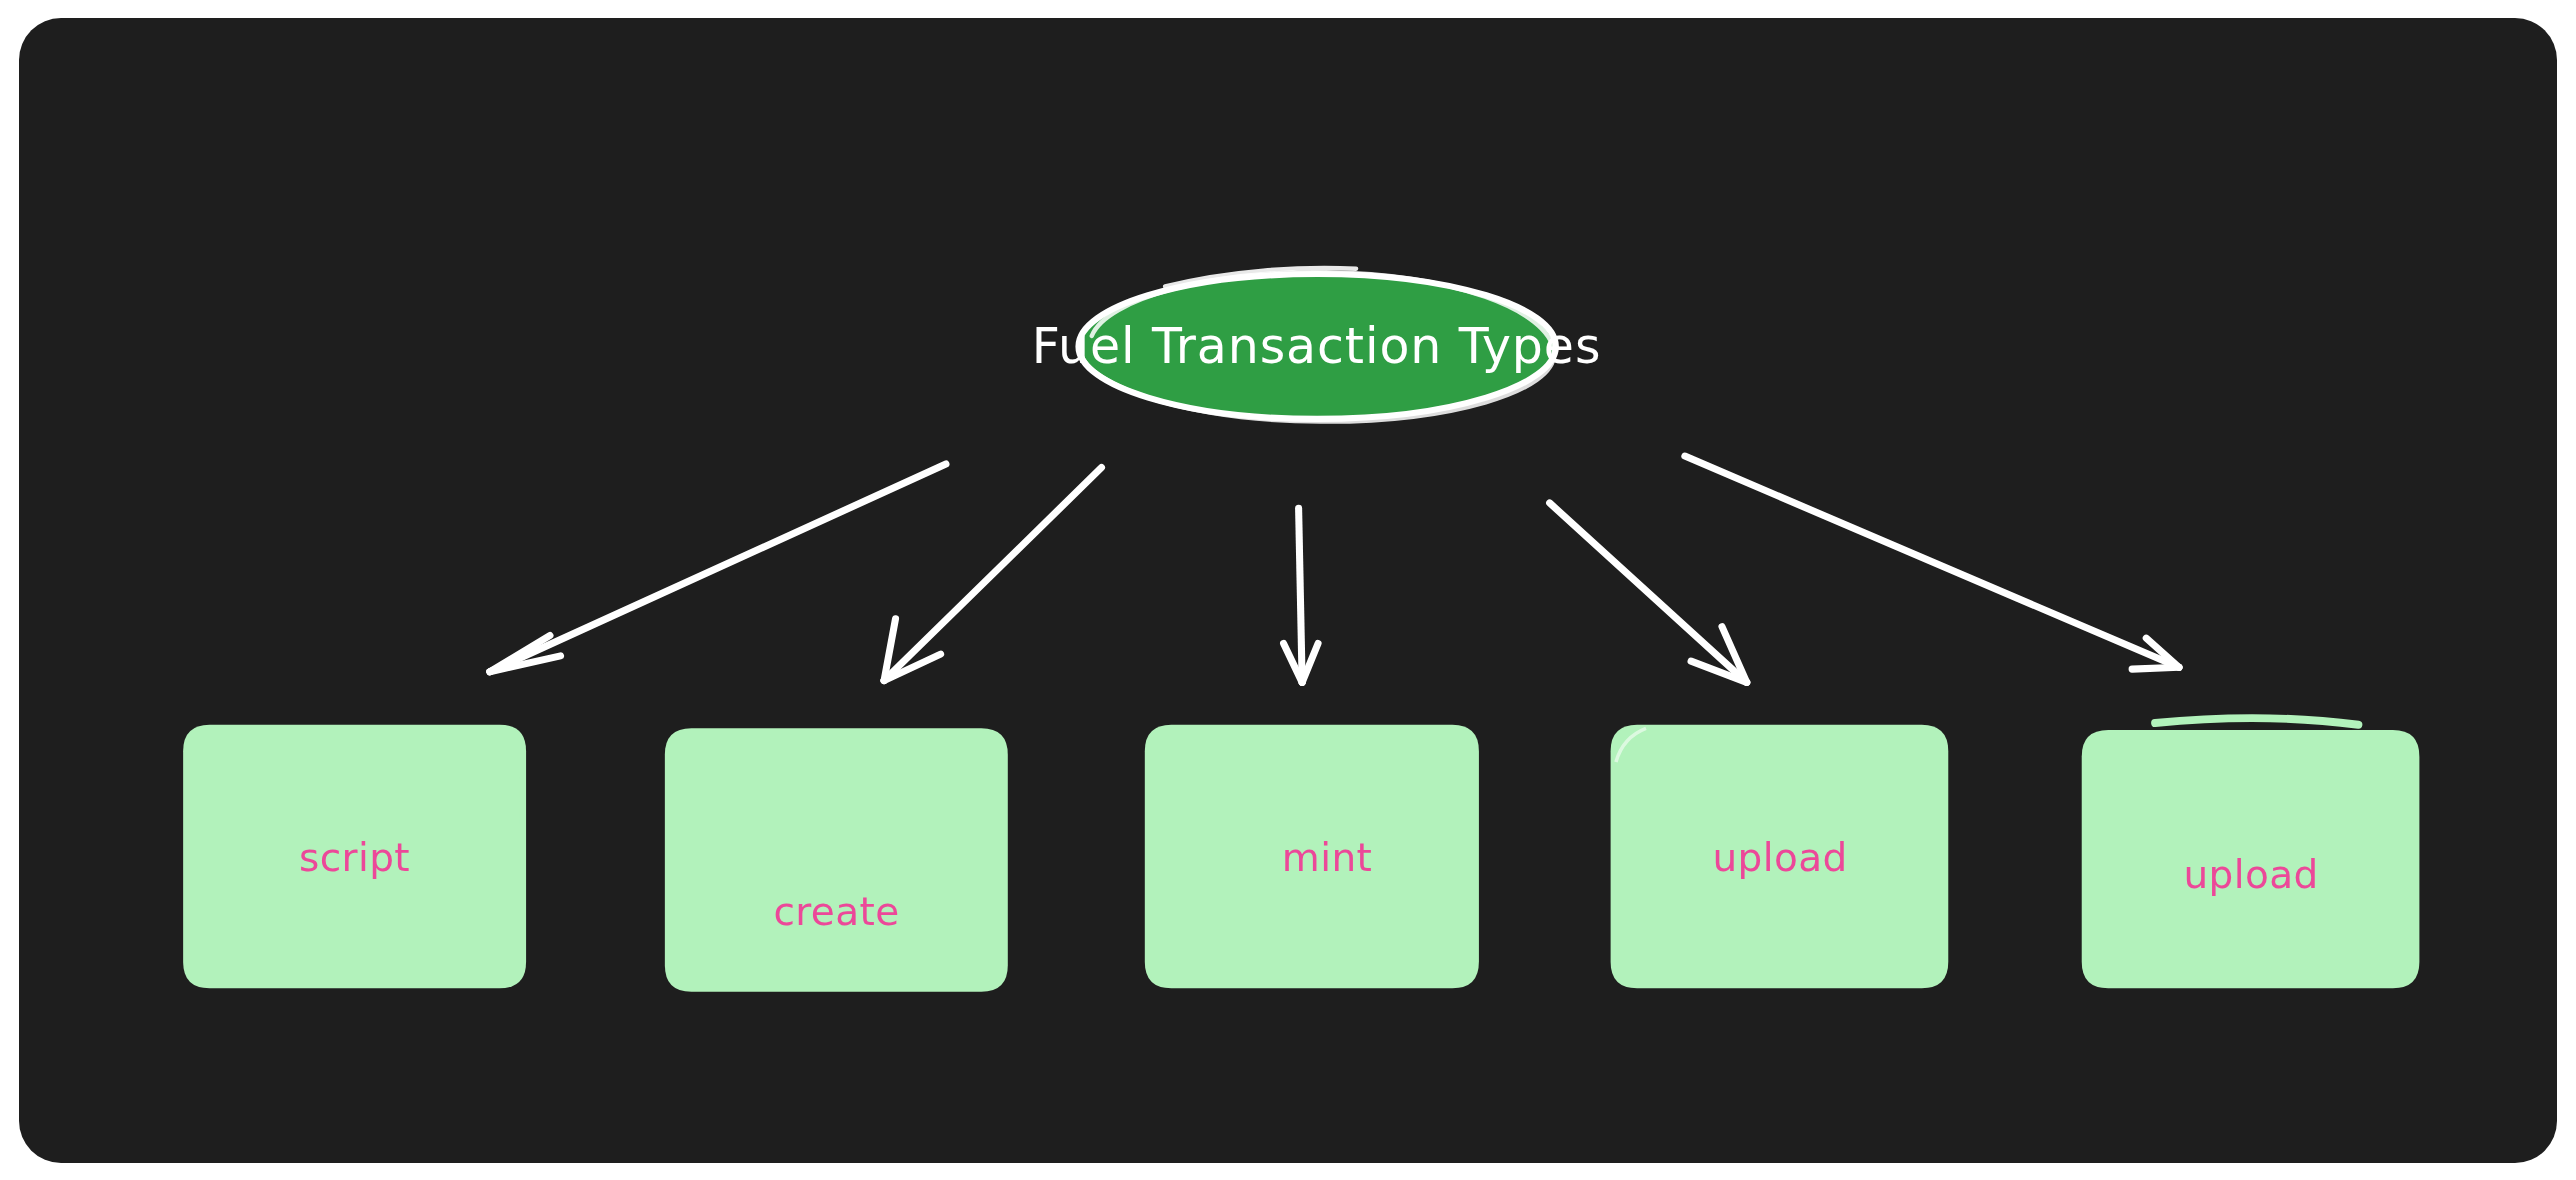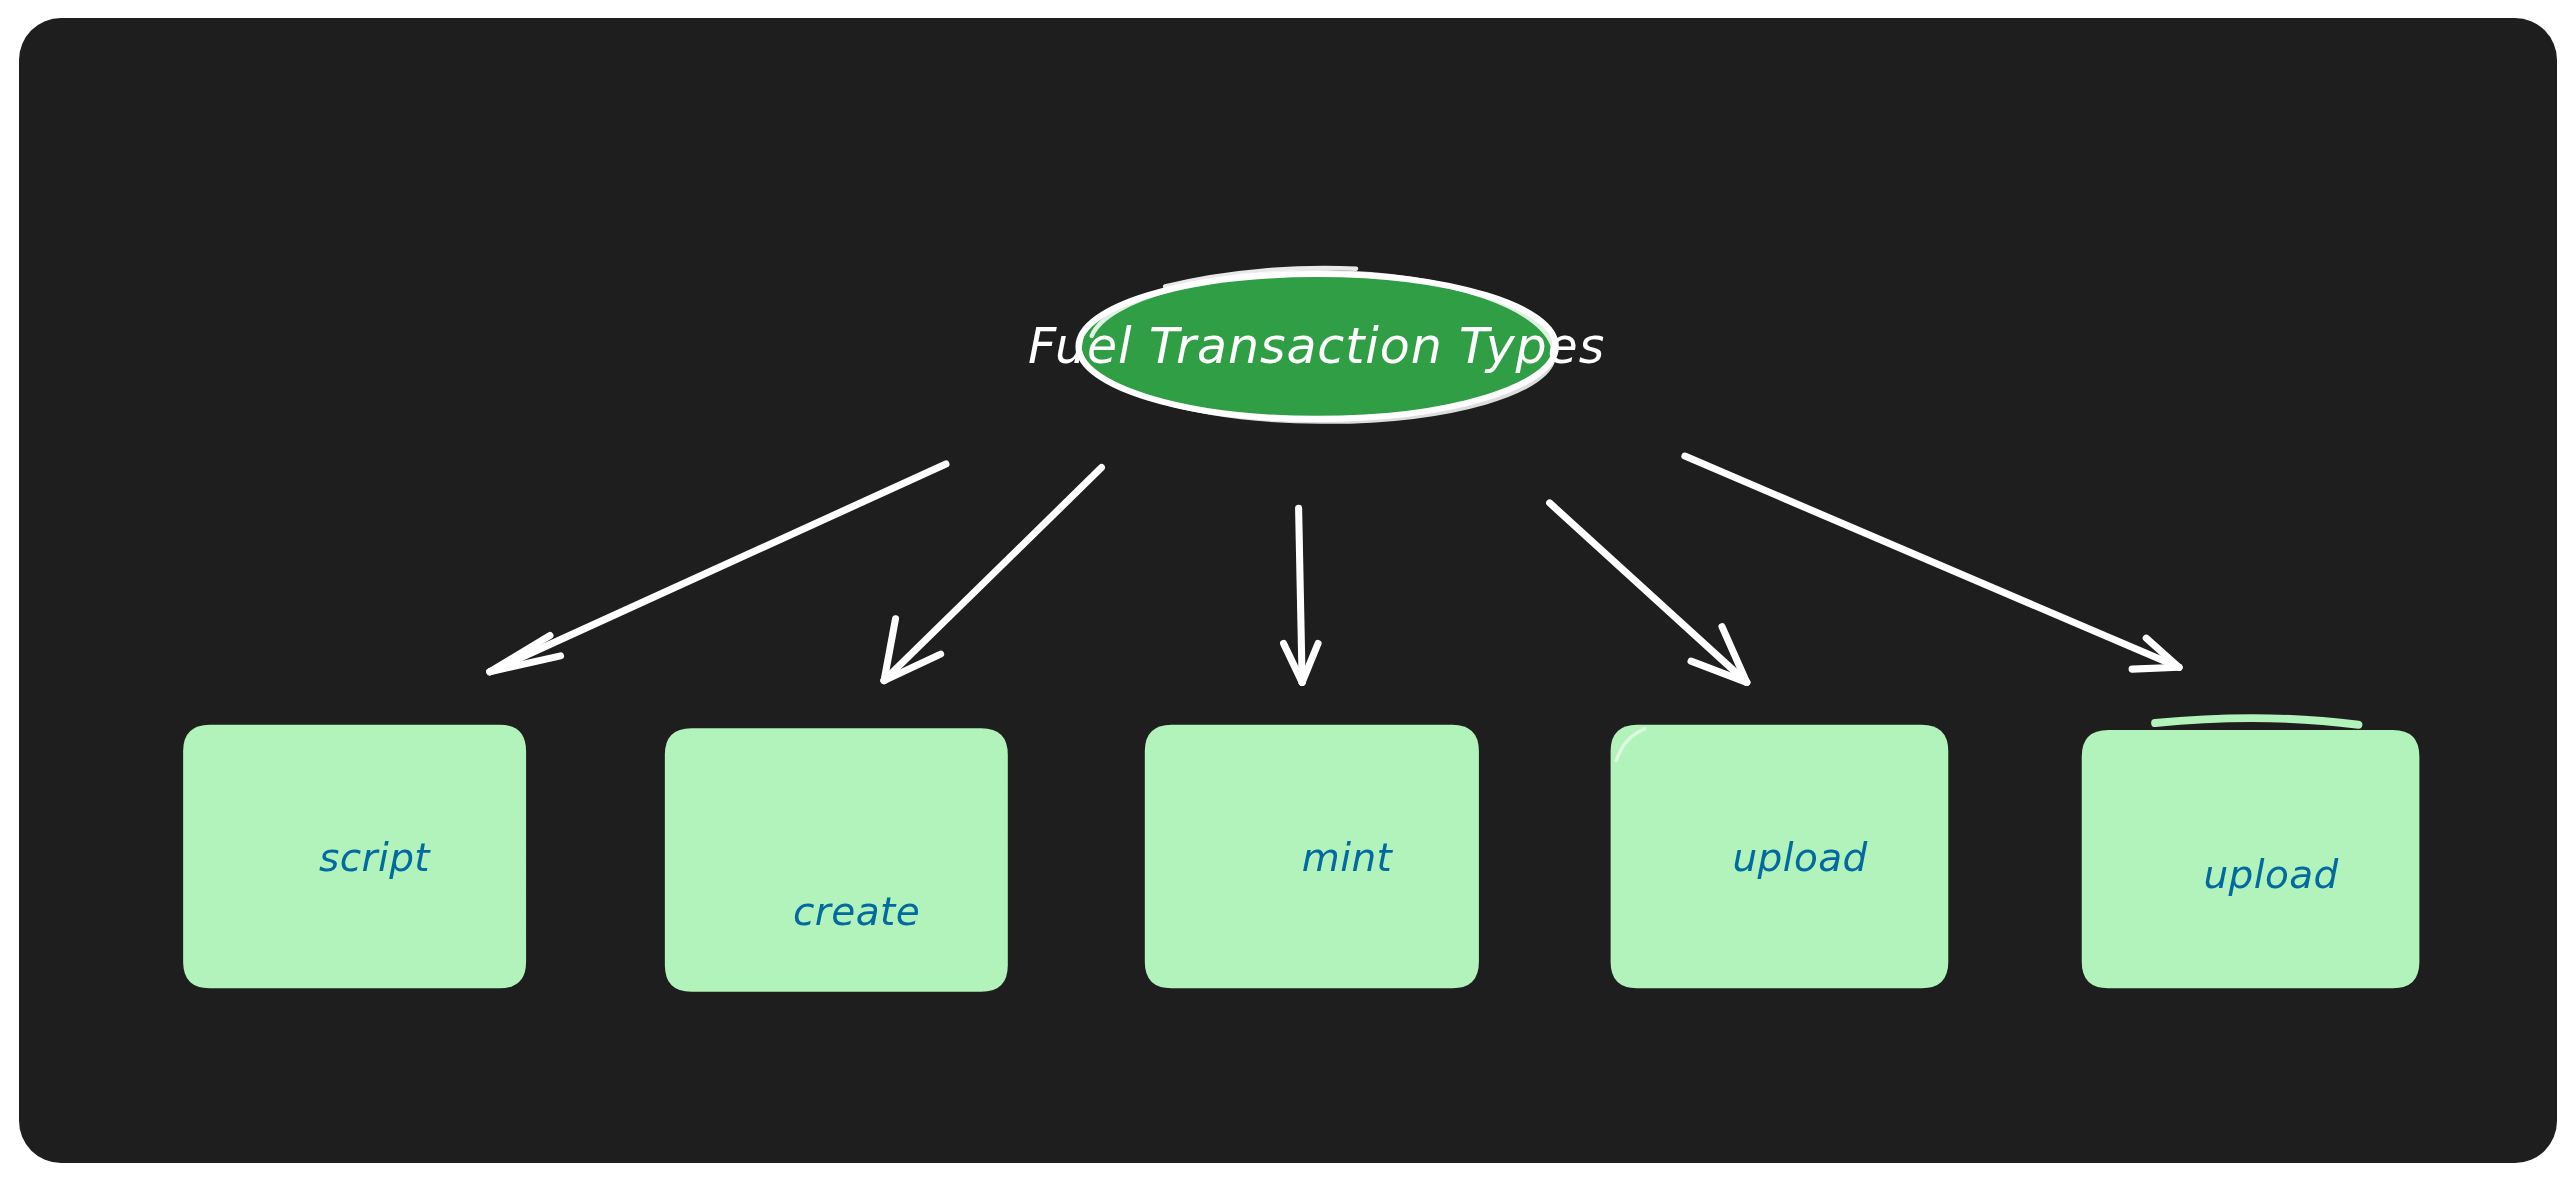--- a/index.html
+++ b/index.html
@@ -42,7 +42,6 @@
     justify-content: center;
     pointer-events: none;
     white-space: nowrap;
-    font-style: italic;
   }
   .leaf-label {
     font-family: "DejaVu Sans", sans-serif;

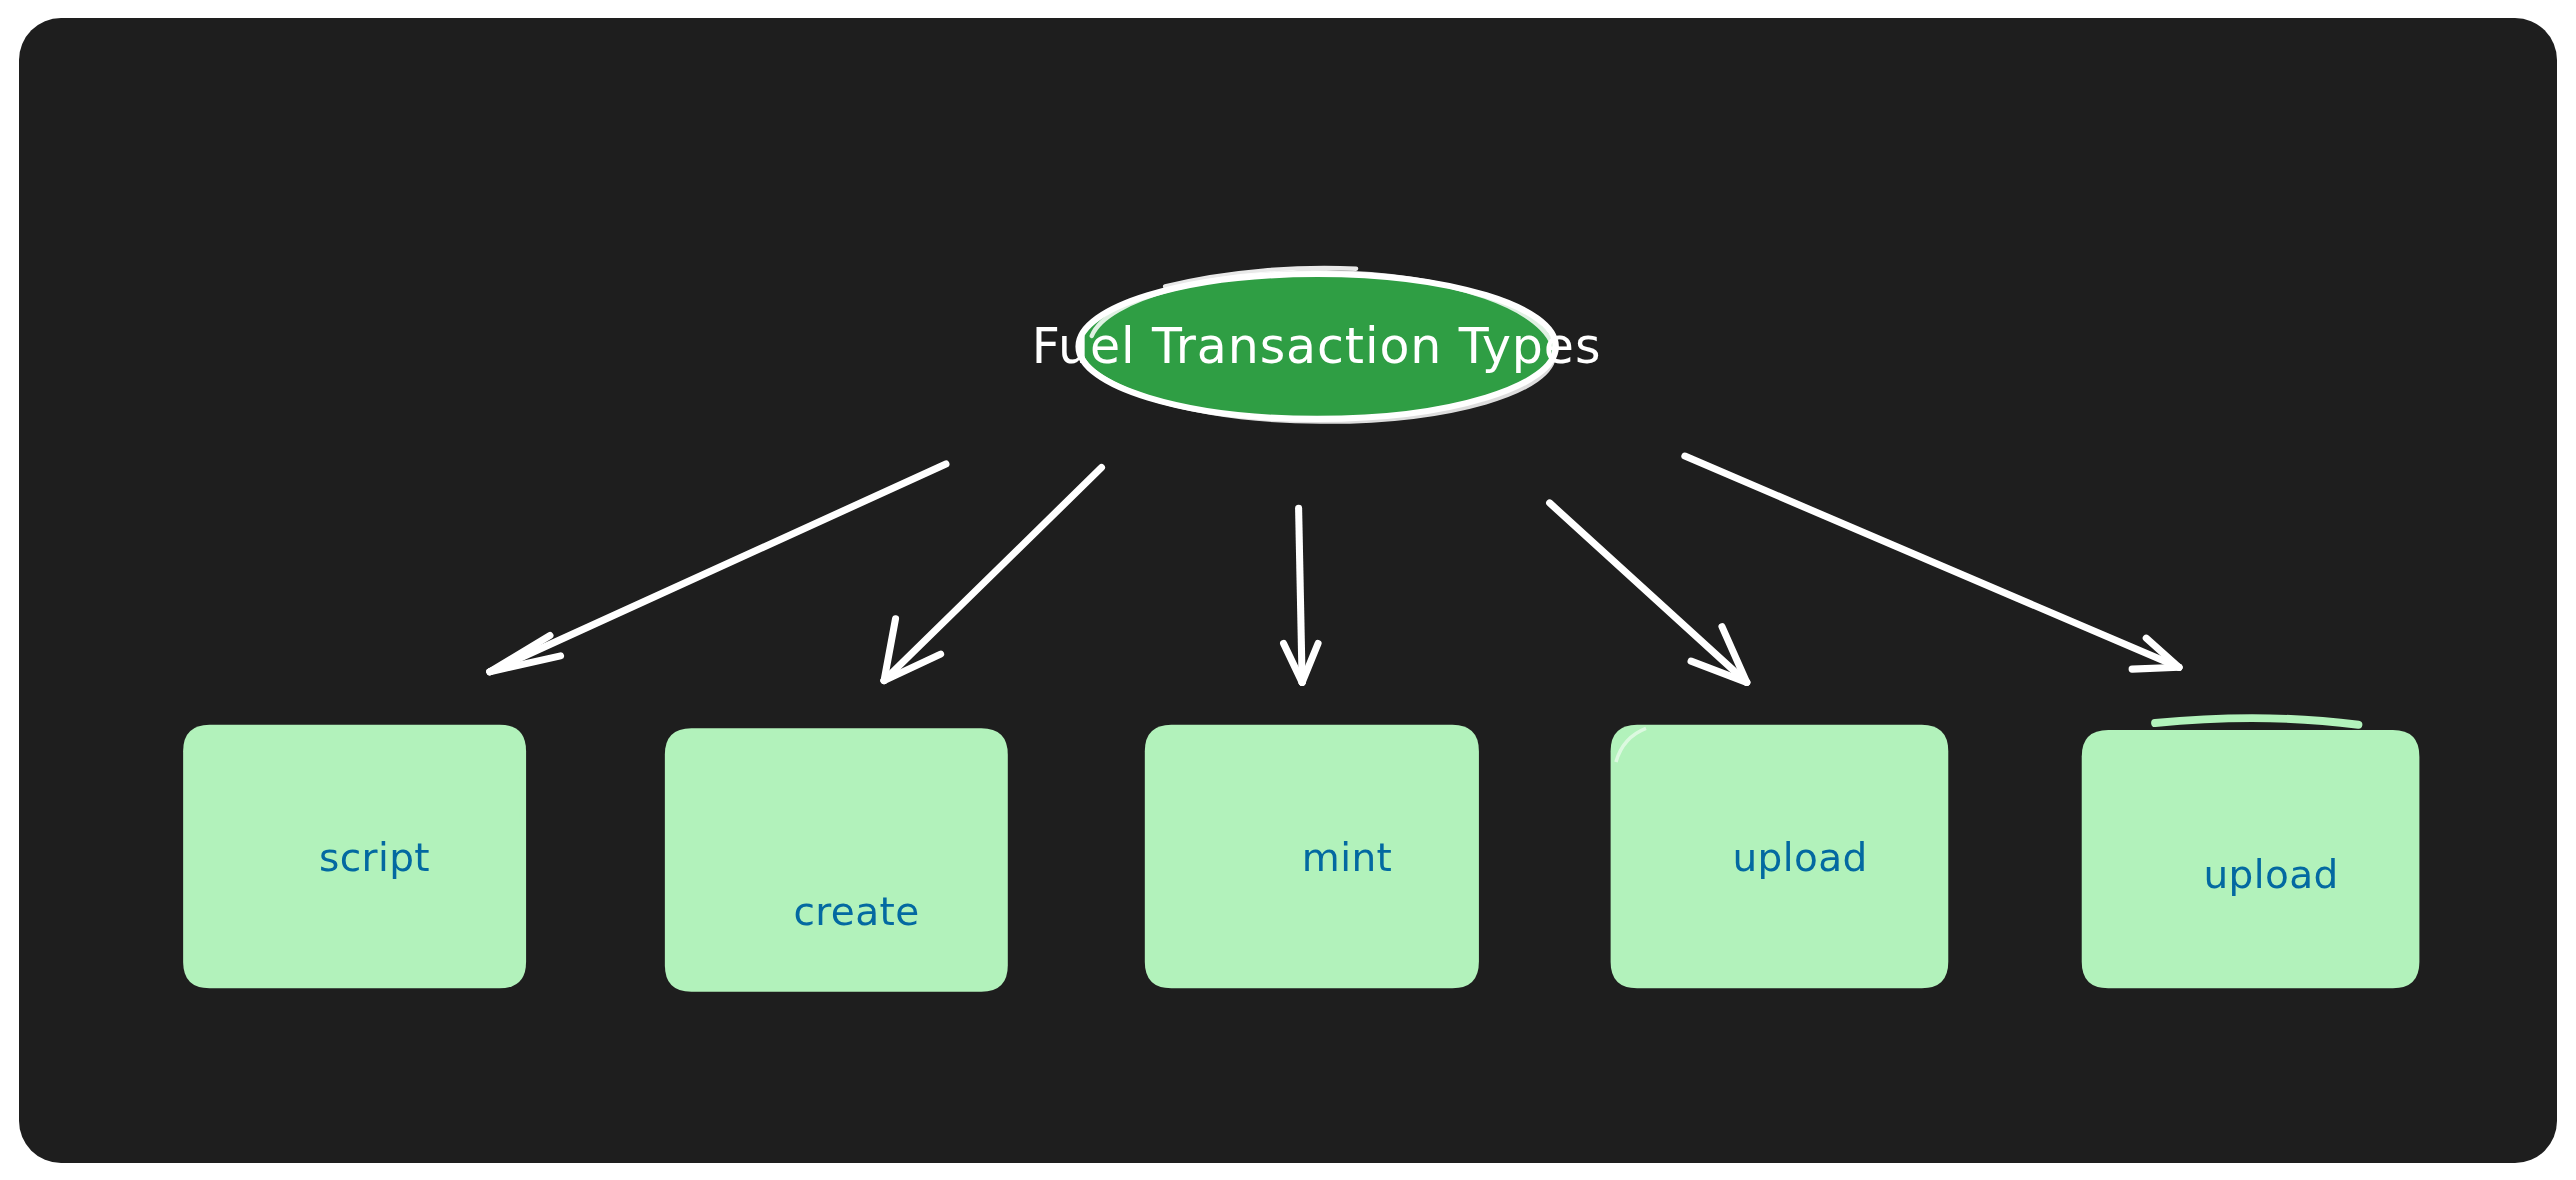--- a/index.html
+++ b/index.html
@@ -47,9 +47,8 @@
     font-family: "DejaVu Sans", sans-serif;
     font-size: 39px;
     font-weight: 400;
-    color: #0369a1;
+    color: #ec4899;
     letter-spacing: 0.4px;
-    padding-left: 20px;
   }
   .root-label {
     font-family: "DejaVu Sans", sans-serif;

